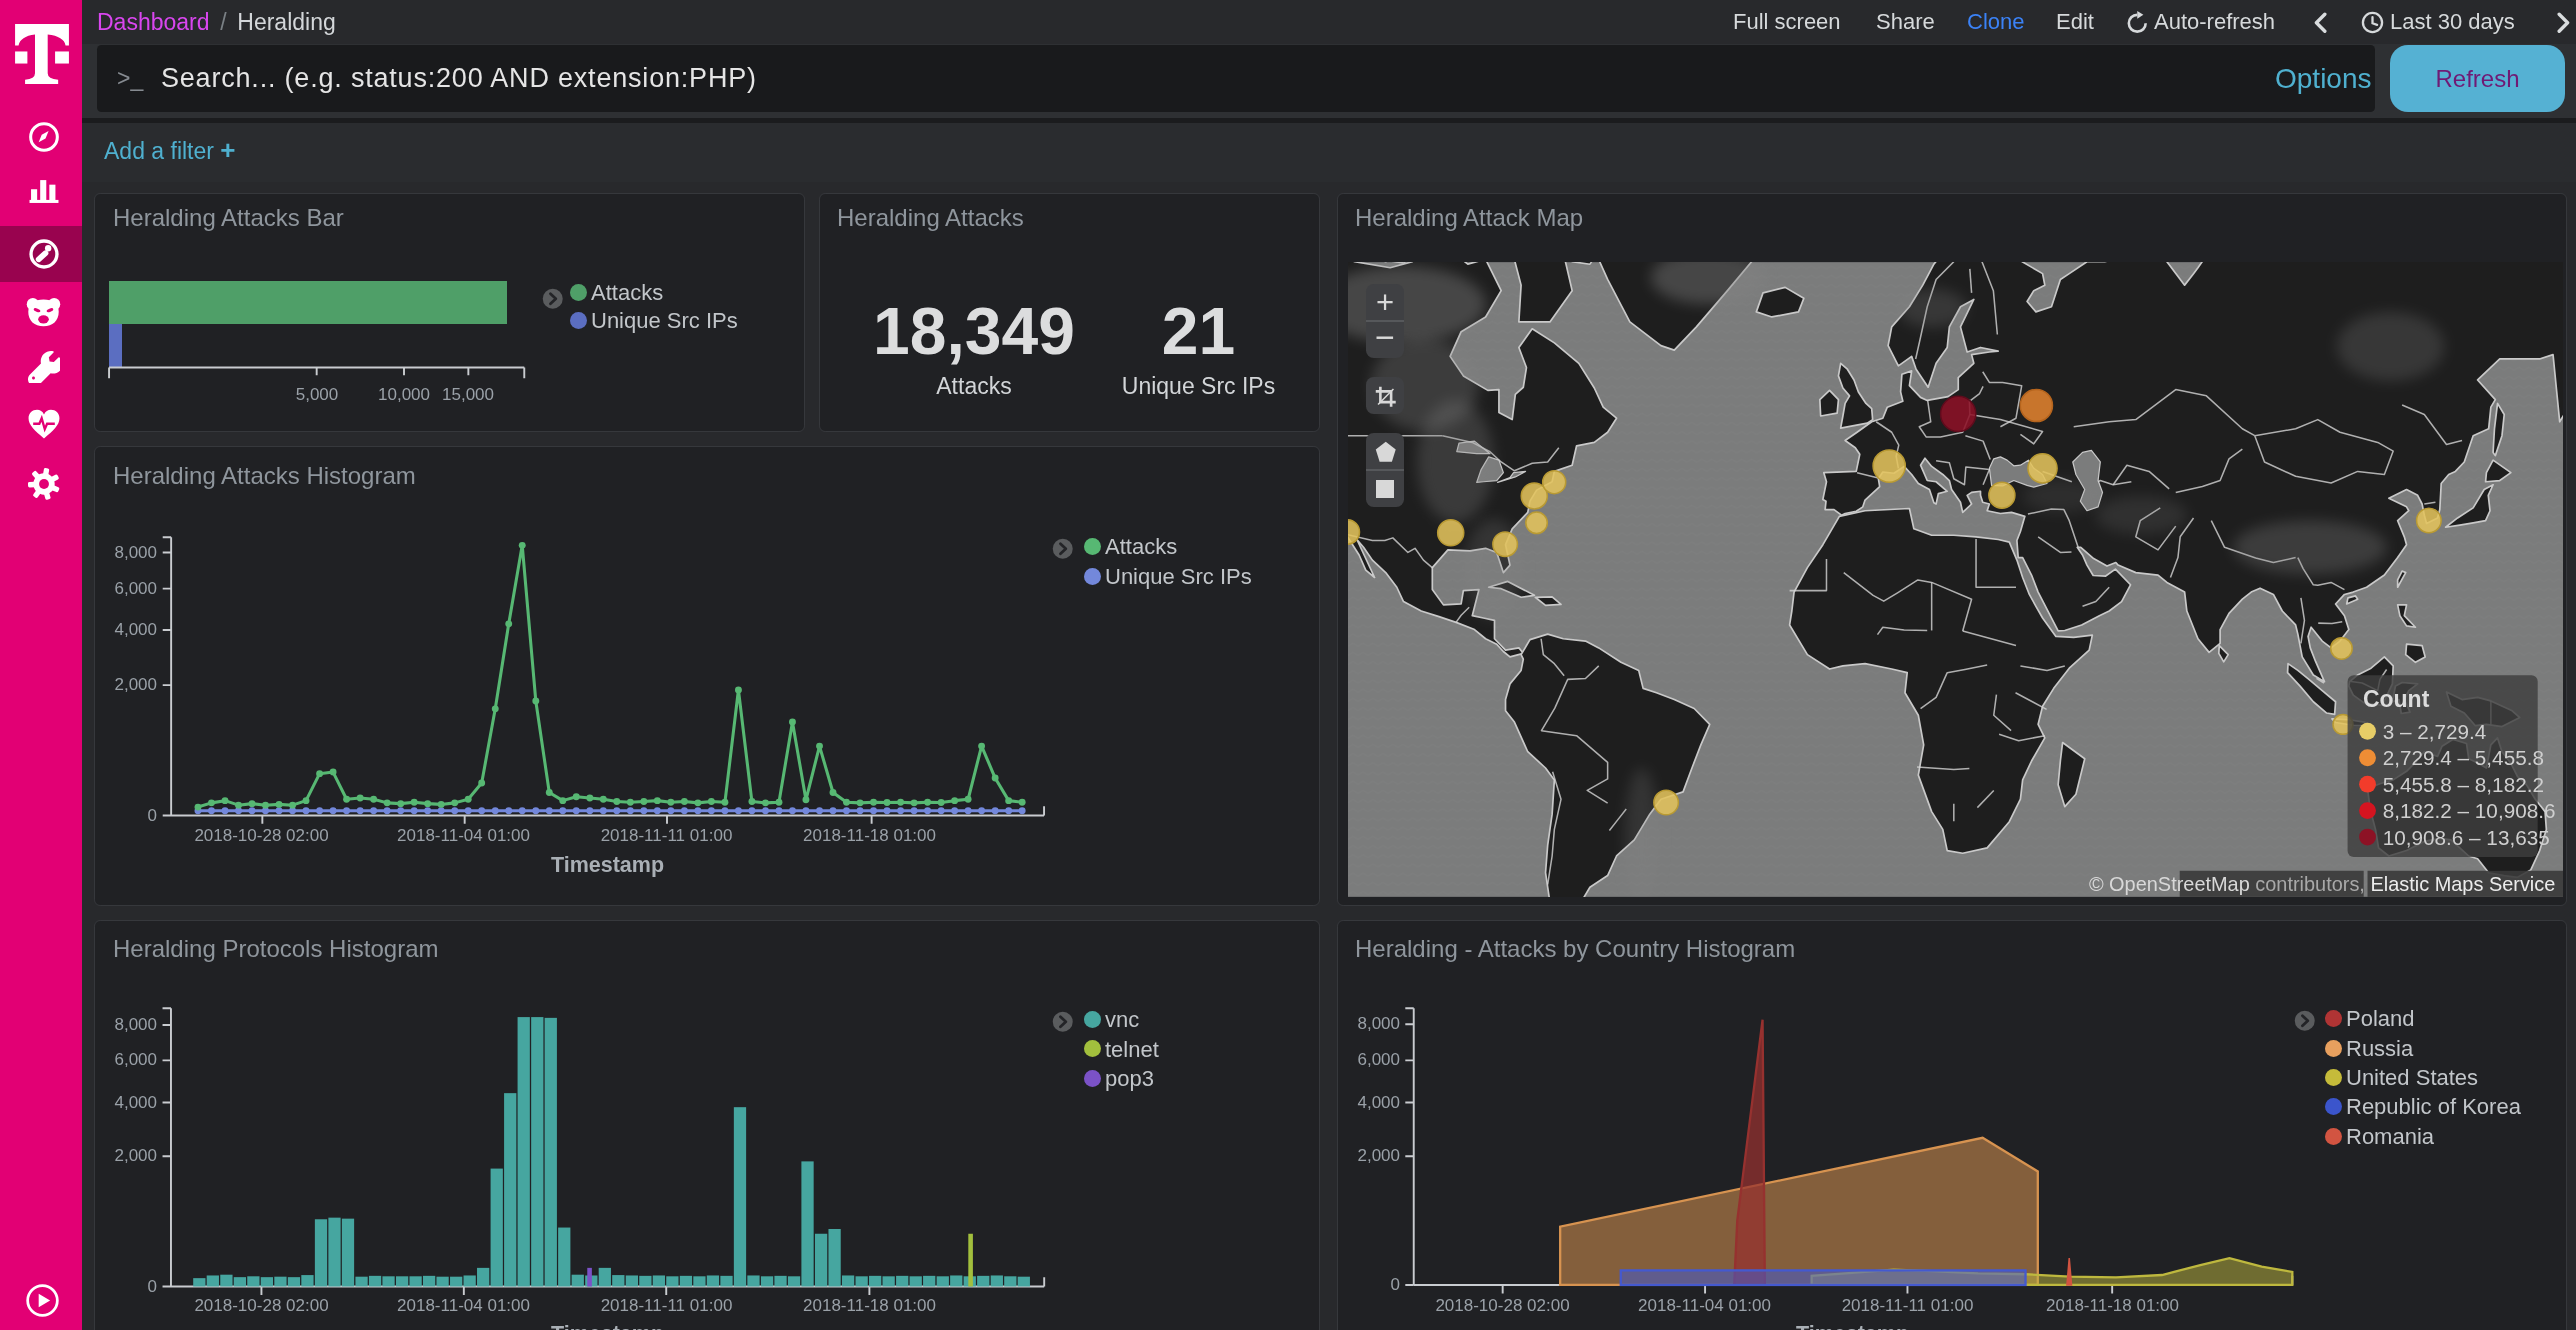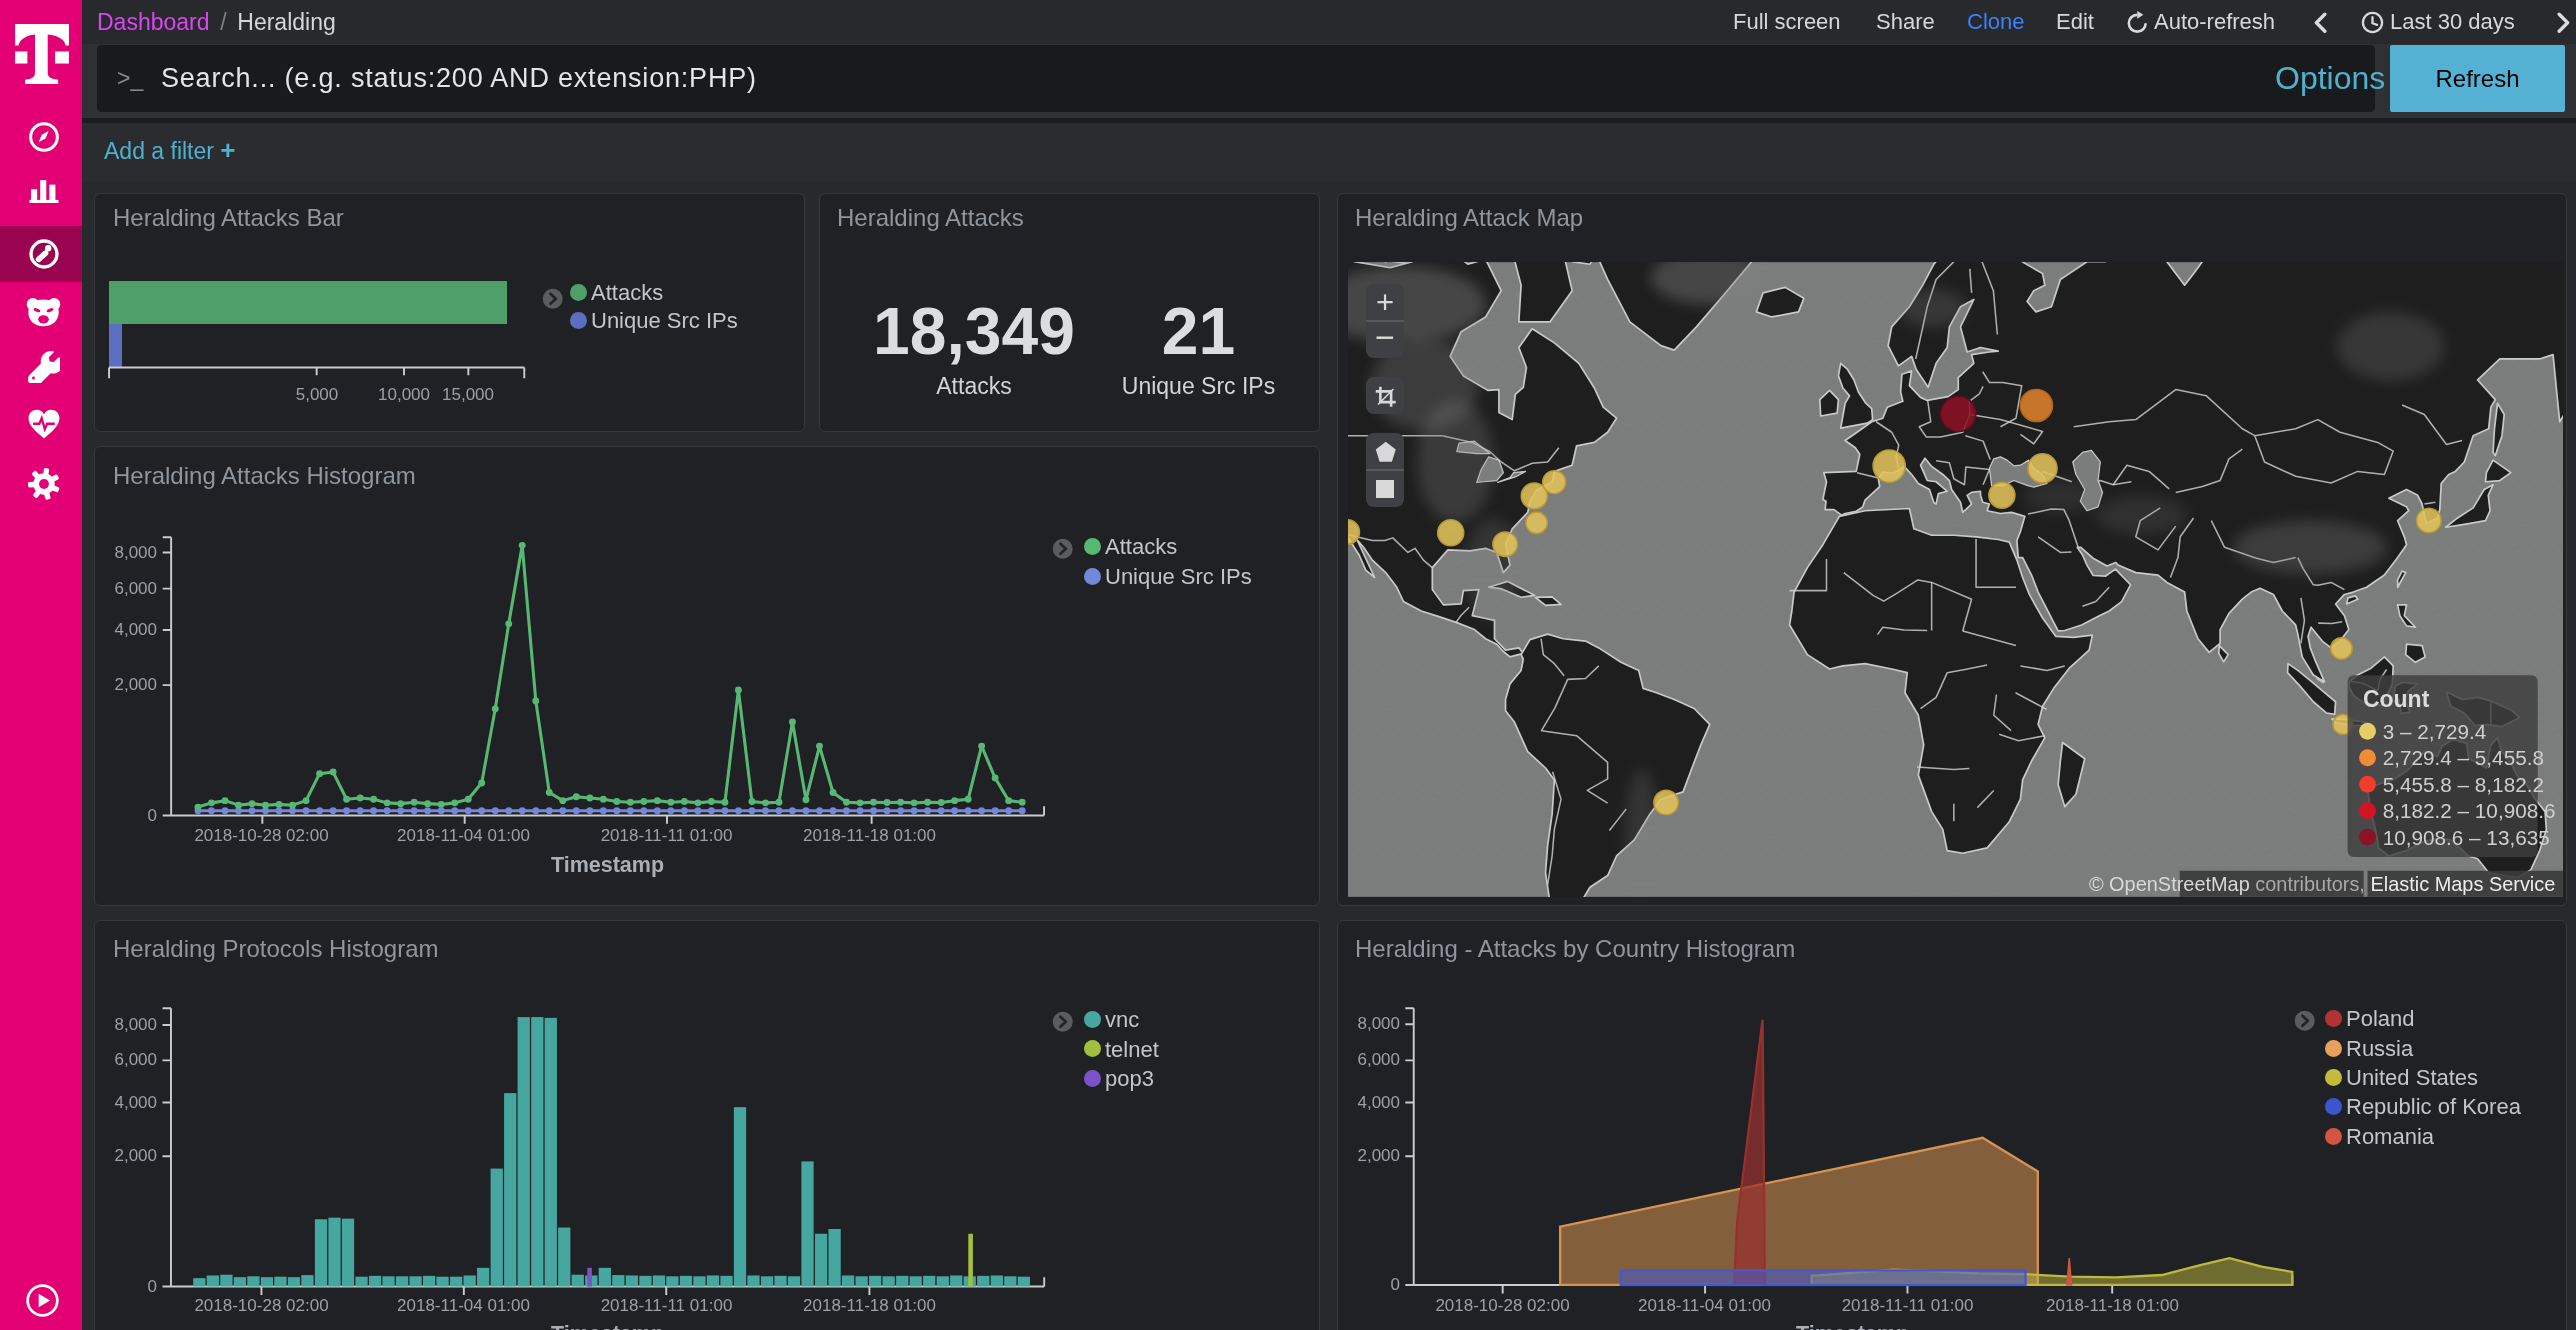--- a/index.html
+++ b/index.html
@@ -38,7 +38,7 @@
 <div class="abs" style="left:97px;top:45px;width:2278px;height:67px;background:#191a1c;border-radius:4.6px"></div>
 <div class="abs" style="left:117px;top:45px;height:67px;line-height:67px;font-size:23px;color:#868b91">&gt;_</div>
 <div class="abs" style="left:161px;top:45px;height:67px;line-height:67px;font-size:27px;letter-spacing:0.8px;color:#e5e5e5">Search... (e.g. status:200 AND extension:PHP)</div>
-<div class="abs" style="left:2275px;top:45px;height:71px;line-height:67px;font-size:32px;color:#4fb0cf">Options</div>
+<div class="abs" style="left:2275px;top:45px;height:71px;line-height:67px;font-size:28px;color:#4fb0cf">Options</div>
 <div class="abs" style="left:2390px;top:45px;width:175px;height:67px;background:#55b1d3;border-radius:2px;text-align:center;line-height:67px;font-size:24px;color:#000000">Refresh</div>
 <div class="abs" style="left:104px;top:123px;height:59px;line-height:55px;font-size:23px;color:#4fb0cf">Add a filter <span style="font-weight:bold;font-size:26px">+</span></div>
 <div class="abs" style="left:0;top:0;width:82px;height:1331px;background:#e20074"></div>

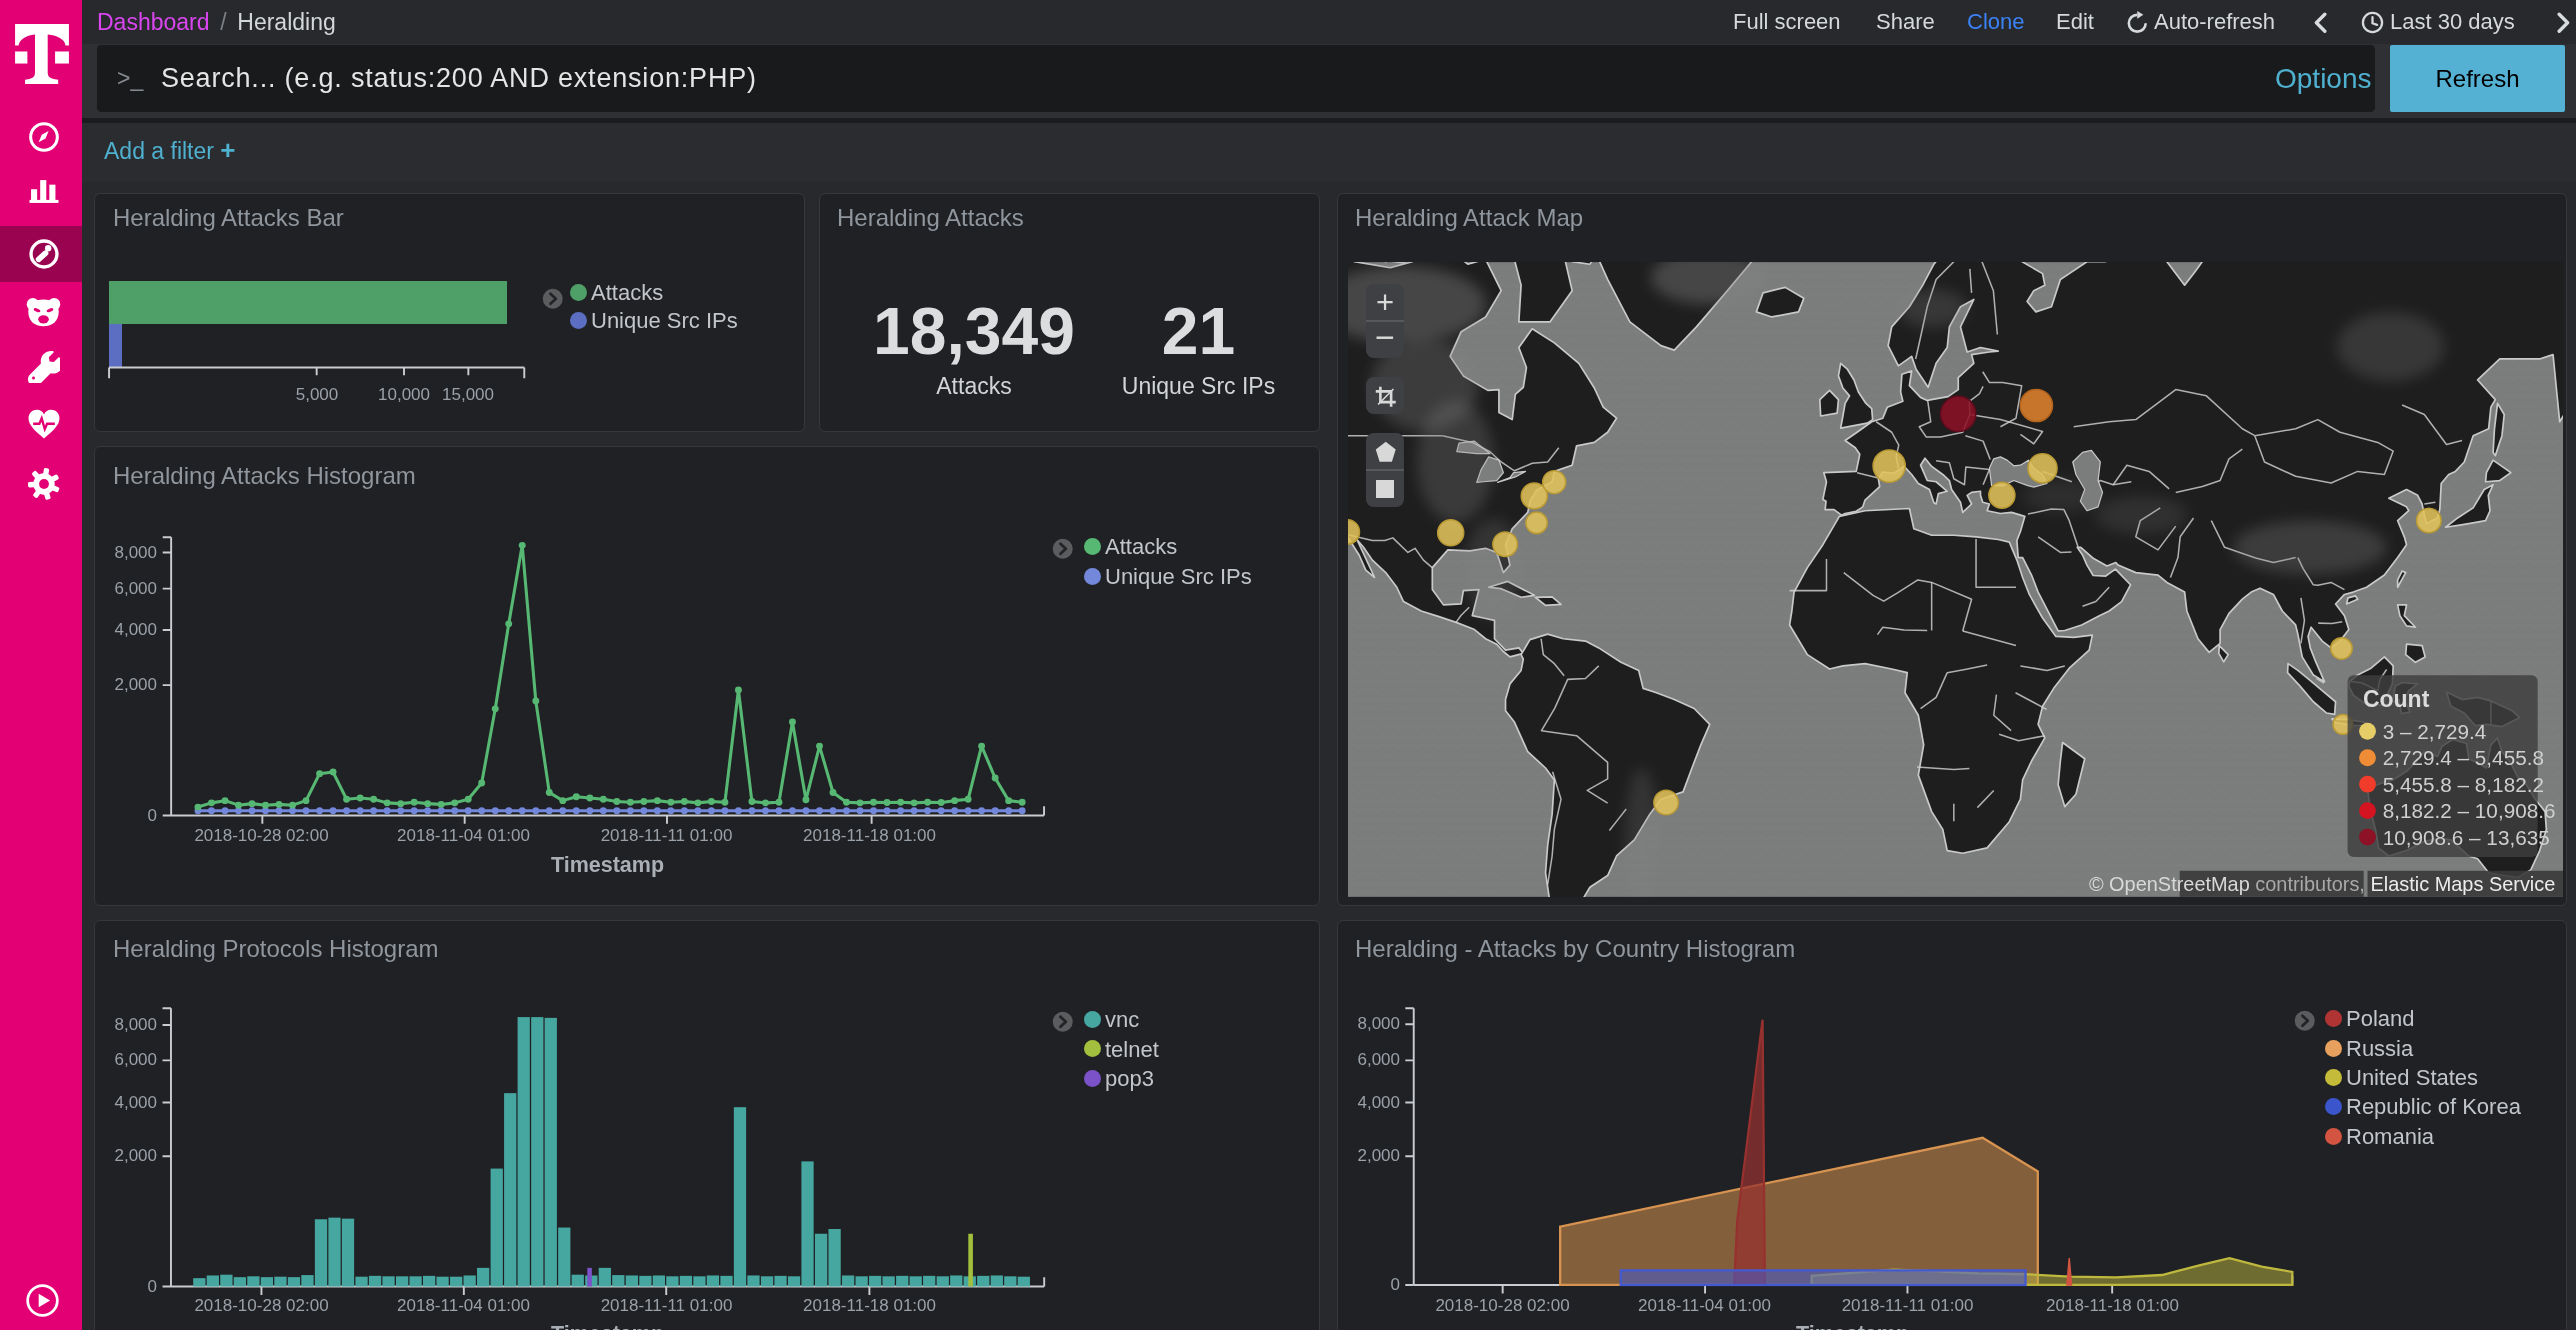--- a/index.html
+++ b/index.html
@@ -39,7 +39,7 @@
 <div class="abs" style="left:117px;top:45px;height:67px;line-height:67px;font-size:23px;color:#868b91">&gt;_</div>
 <div class="abs" style="left:161px;top:45px;height:67px;line-height:67px;font-size:27px;letter-spacing:0.8px;color:#e5e5e5">Search... (e.g. status:200 AND extension:PHP)</div>
 <div class="abs" style="left:2275px;top:45px;height:71px;line-height:67px;font-size:28px;color:#4fb0cf">Options</div>
-<div class="abs" style="left:2390px;top:45px;width:175px;height:67px;background:#55b1d3;border-radius:2px;text-align:center;line-height:67px;font-size:24px;color:#000000">Refresh</div>
+<div class="abs" style="left:2390px;top:45px;width:175px;height:67px;background:#55b1d3;border-radius:18px;text-align:center;line-height:67px;font-size:24px;color:#701a75">Refresh</div>
 <div class="abs" style="left:104px;top:123px;height:59px;line-height:55px;font-size:23px;color:#4fb0cf">Add a filter <span style="font-weight:bold;font-size:26px">+</span></div>
 <div class="abs" style="left:0;top:0;width:82px;height:1331px;background:#e20074"></div>
 <div class="abs" style="left:0;top:226px;width:82px;height:56px;background:#99034f"></div>

